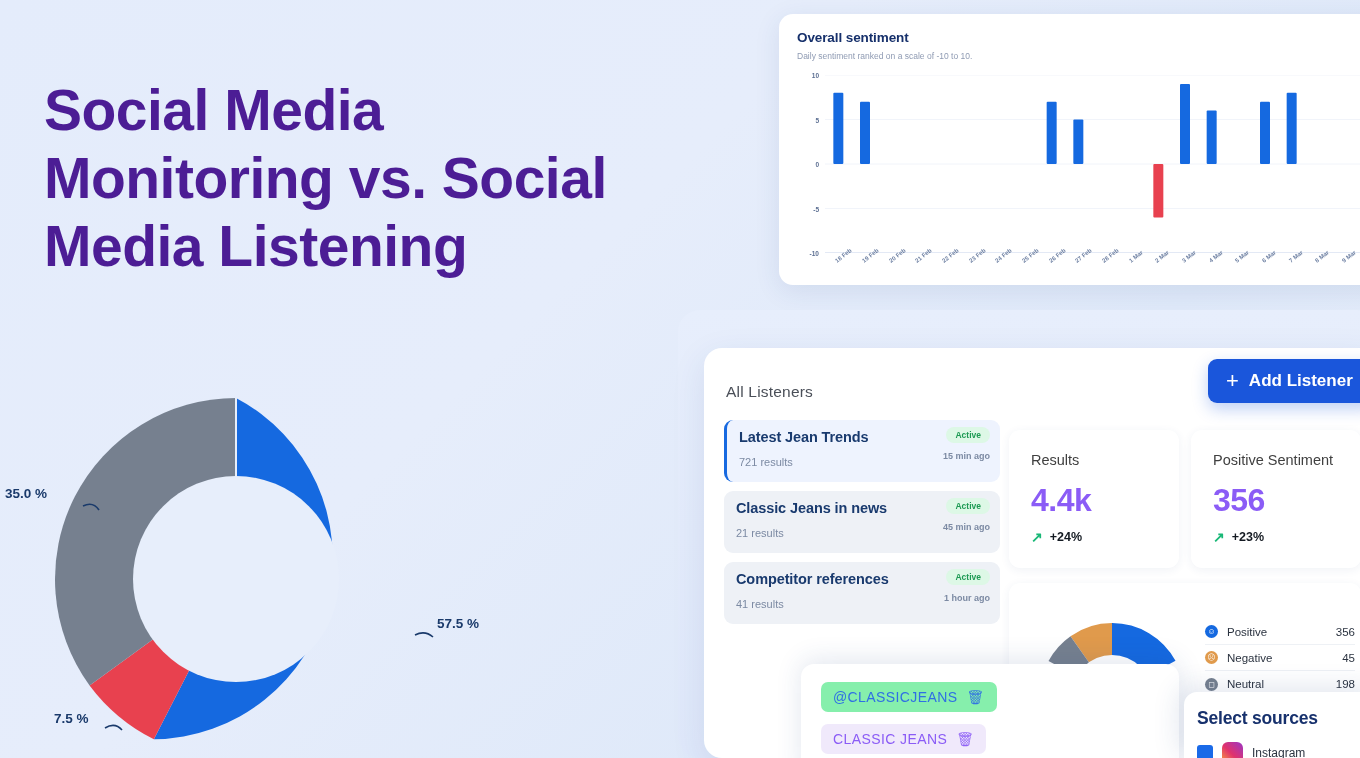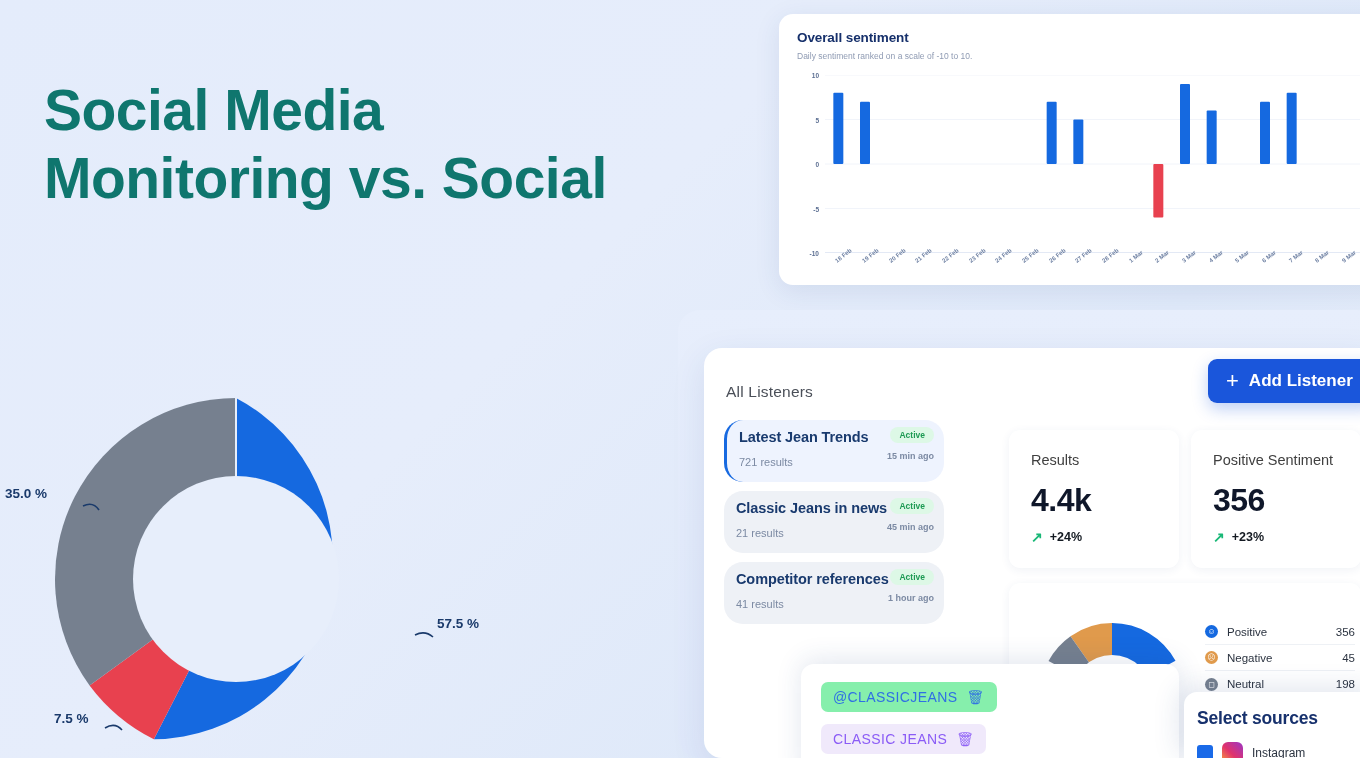--- a/index.html
+++ b/index.html
@@ -24,7 +24,7 @@
     line-height: 68px;
     font-weight: 700;
     letter-spacing: -0.5px;
-    color: #0f766e;
+    color: #4c1d95;
   }
   .hero-badge {
     display: inline-block;

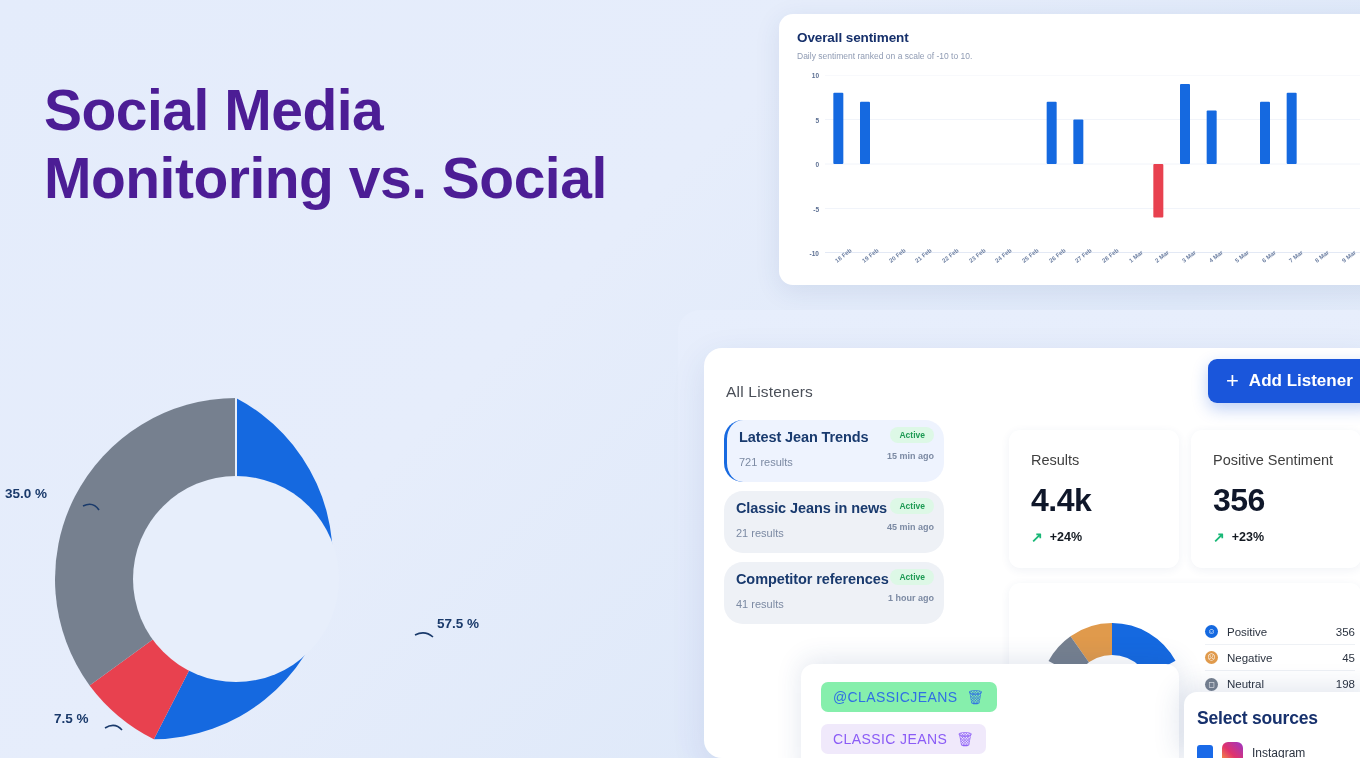--- a/index.html
+++ b/index.html
@@ -346,6 +346,7 @@
   <div class="hero-title">
     <div>Social Media</div>
     <div>Monitoring vs. Social</div>
+    <div>Media Listening</div>
   </div>
 </div>
 

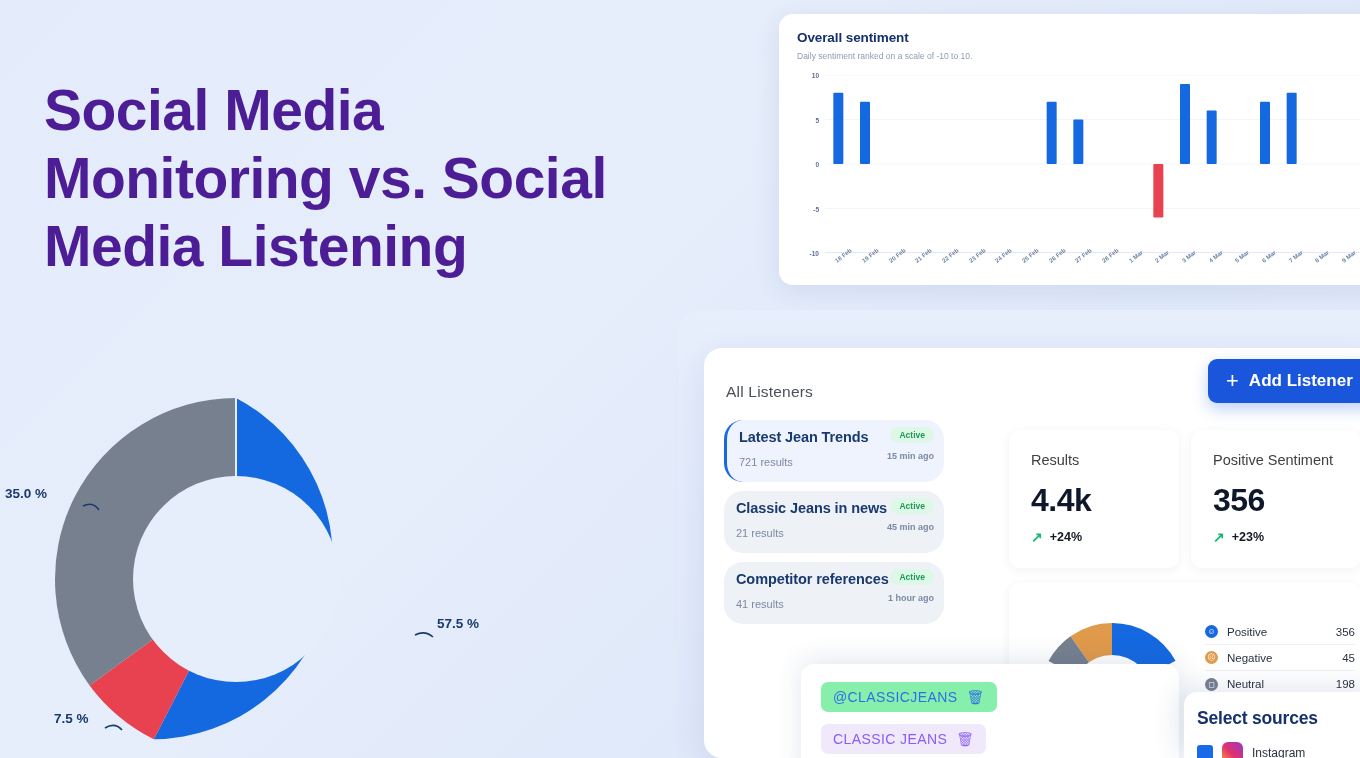--- a/index.html
+++ b/index.html
@@ -130,9 +130,9 @@
   .listener-card {
     position: absolute;
     left: 724px;
-    width: 220px; height: 62px;
+    width: 276px; height: 62px;
     background: #eef1f6;
-    border-radius: 19px;
+    border-radius: 9px;
   }
   .listener-card.active {
     background: #eef3fe;

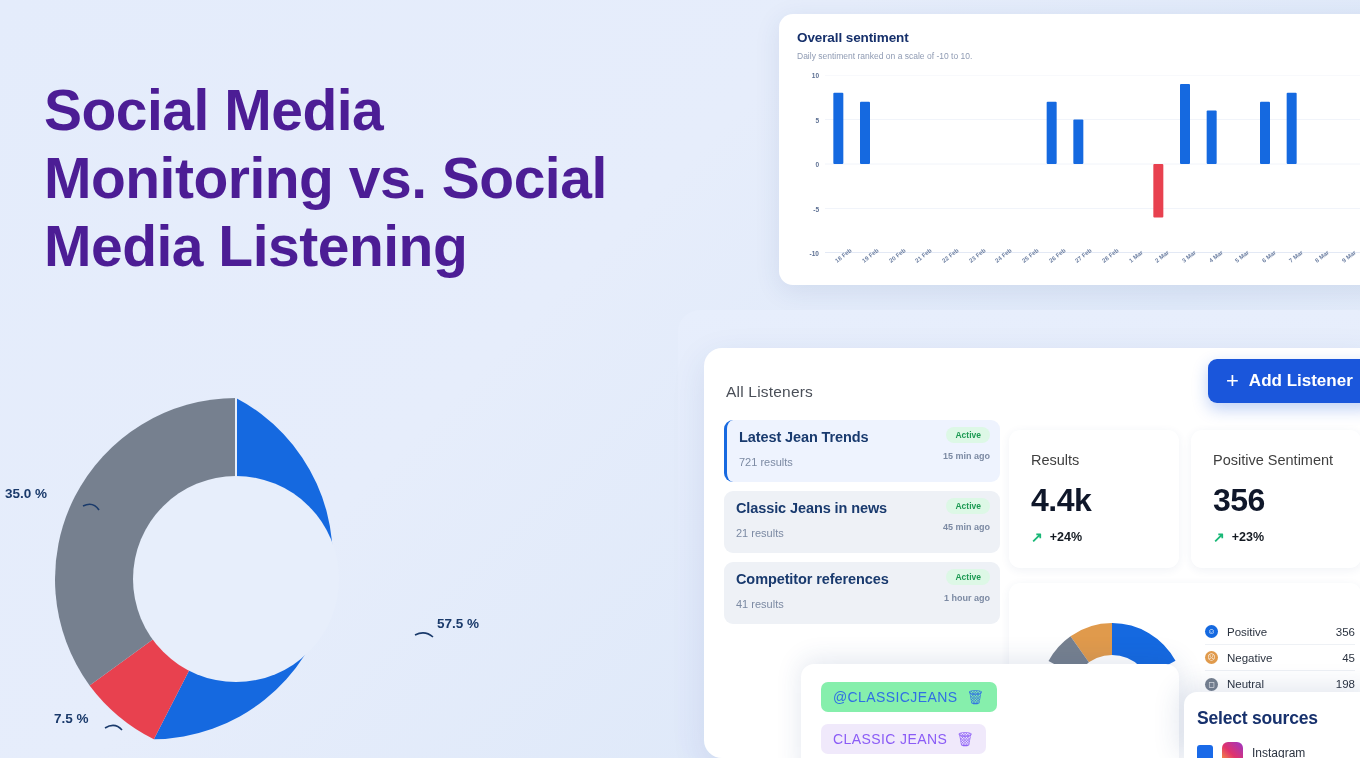--- a/index.html
+++ b/index.html
@@ -220,7 +220,7 @@
     left: 22px; top: 52px;
     font-size: 32px;
     font-weight: 700;
-    color: #0f172a;
+    color: #8b5cf6;
     letter-spacing: -0.5px;
   }
   .sc-delta {

